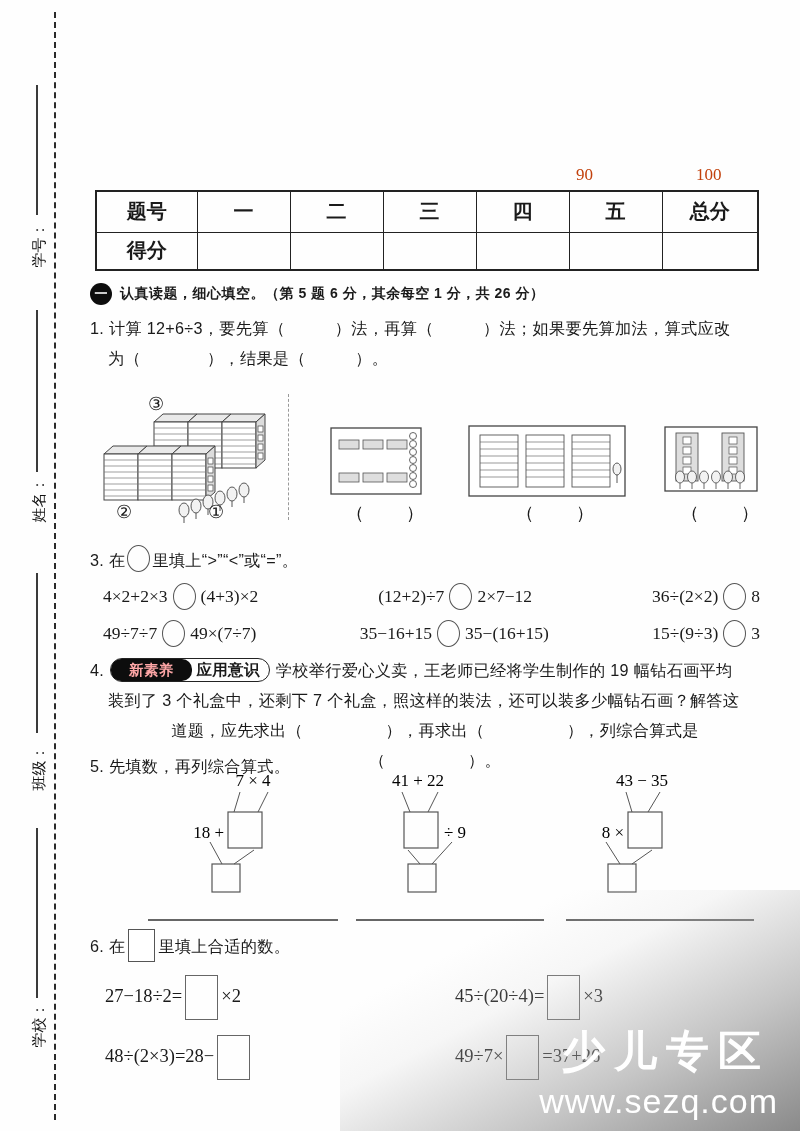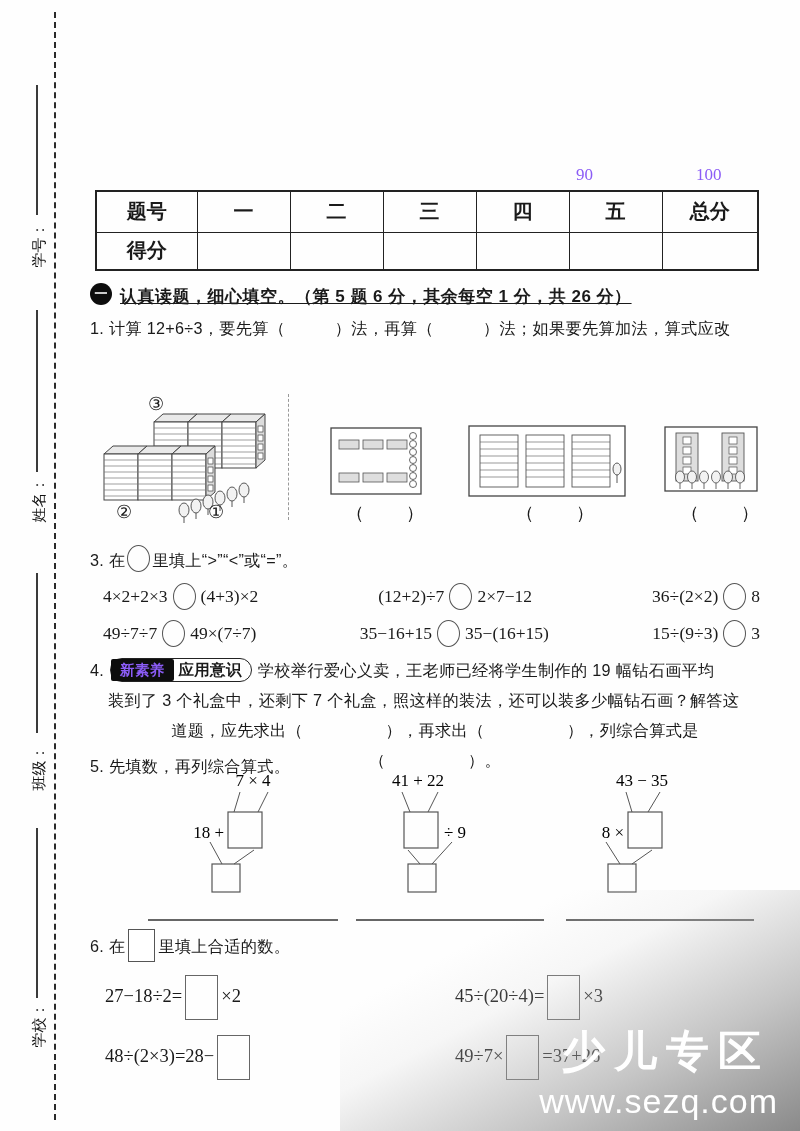--- a/index.html
+++ b/index.html
@@ -18,7 +18,7 @@
   table.score { border-collapse:collapse; table-layout:fixed; width:662px;padding-left:33px; }
   table.score td { border:1.5px solid #222; text-align:center; font-size:20px; font-weight:bold; }
   table.score { border:2.5px solid #222; }
-  .mark-num { position:absolute; font-family:"Liberation Serif", serif; font-size:17px; color:#8b5cf6; }
+  .mark-num { position:absolute; font-family:"Liberation Serif", serif; font-size:17px; color:#c2410c; }
 
   
   .sec-badge { position:absolute; width:22px; height:22px; border-radius:50%; background:#0d0d0d; color:#fff;

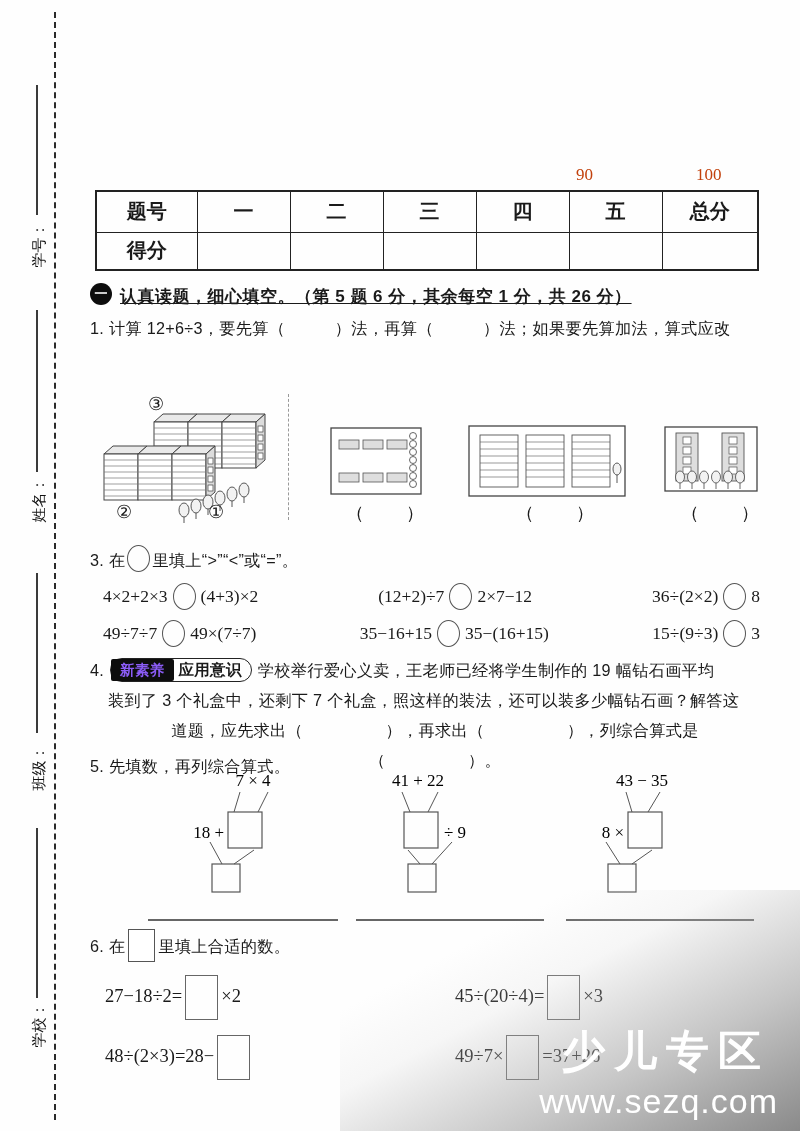--- a/index.html
+++ b/index.html
@@ -23,7 +23,7 @@
   
   .sec-badge { position:absolute; width:22px; height:22px; border-radius:50%; background:#0d0d0d; color:#fff;
                font-size:13px; font-weight:bold; text-align:center; line-height:22px; }
-  .sec-title { position:absolute; font-size:17px; font-weight:bold; letter-spacing:0.5px;text-decoration:underline; }
+  .sec-title { position:absolute; font-size:14px; font-weight:bold; letter-spacing:0.5px; }
 
   .q-text { position:absolute; font-size:16.2px; line-height:30px; letter-spacing:0.3px; }
 

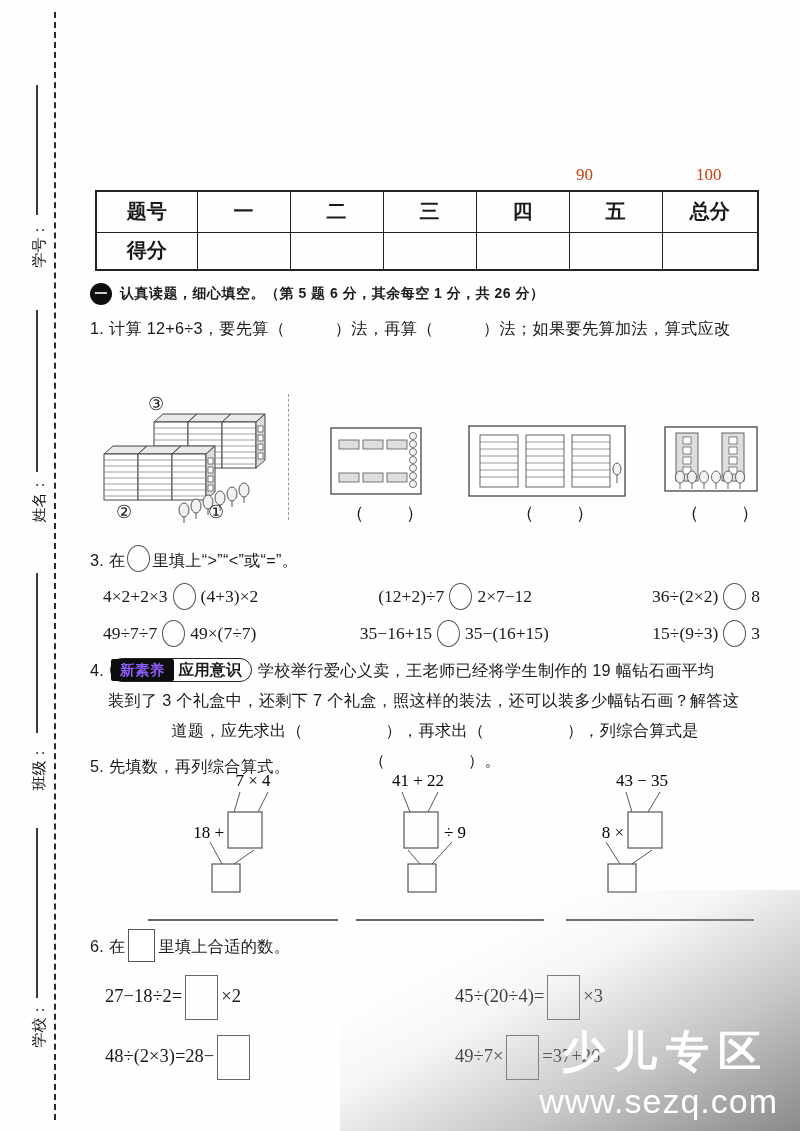--- a/index.html
+++ b/index.html
@@ -113,6 +113,7 @@
   <div class="sec-title" style="left:120px;top:285px;">认真读题，细心填空。（第 5 题 6 分，其余每空 1 分，共 26 分）</div>
 
   <div class="q-text" style="left:90px;top:313px;">1. 计算 12+6÷3，要先算（　　　）法，再算（　　　）法；如果要先算加法，算式应改</div>
+  <div class="q-text" style="left:108px;top:343px;">为（　　　　），结果是（　　　）。</div>
 
 
   <svg class="abs" style="left:92px;top:392px;" width="195" height="138" viewBox="0 0 195 138">

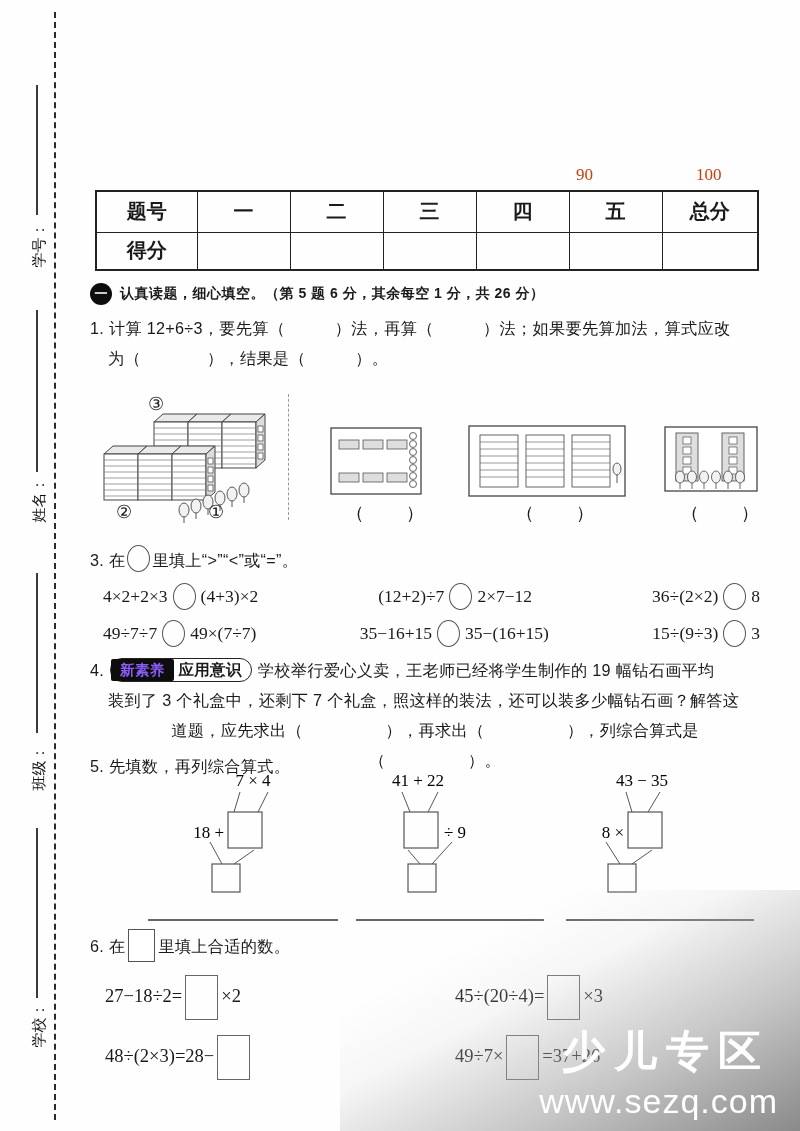--- a/index.html
+++ b/index.html
@@ -42,7 +42,7 @@
   .q4-line1 { display:flex; align-items:center; gap:6px; white-space:nowrap; }
   .pill-outer { display:inline-flex; align-items:center; gap:5px; border:1.6px solid #222;
                 border-radius:15px; padding:0 9px 0 0; height:24px; }
-  .pill-black { background:#0d0d0d; color:#8b5cf6; border-radius:2px; padding:1px 9px; font-size:14.5px;
+  .pill-black { background:#0d0d0d; color:#fca5a5; border-radius:10px; padding:1px 18px; font-size:14.5px;
                 font-weight:bold; line-height:20px; }
   .pill-text { font-size:15.5px; font-weight:bold; }
 

